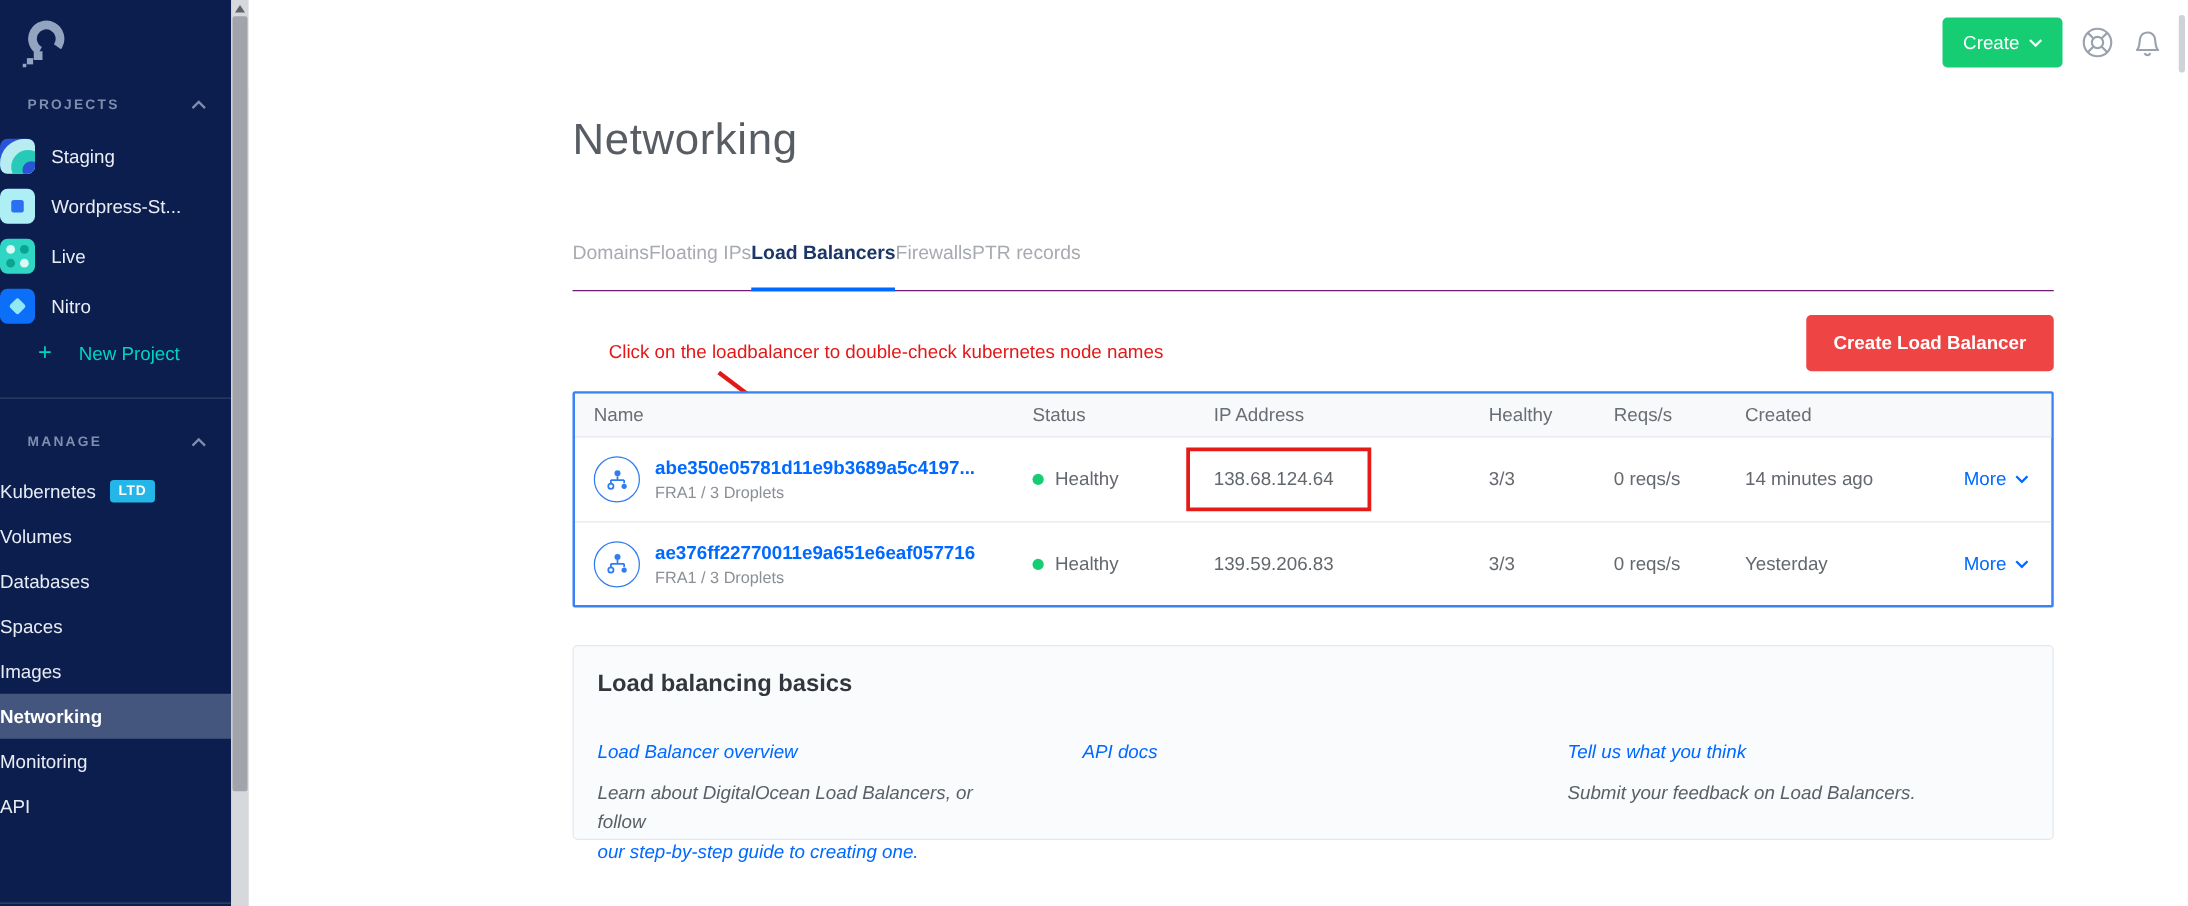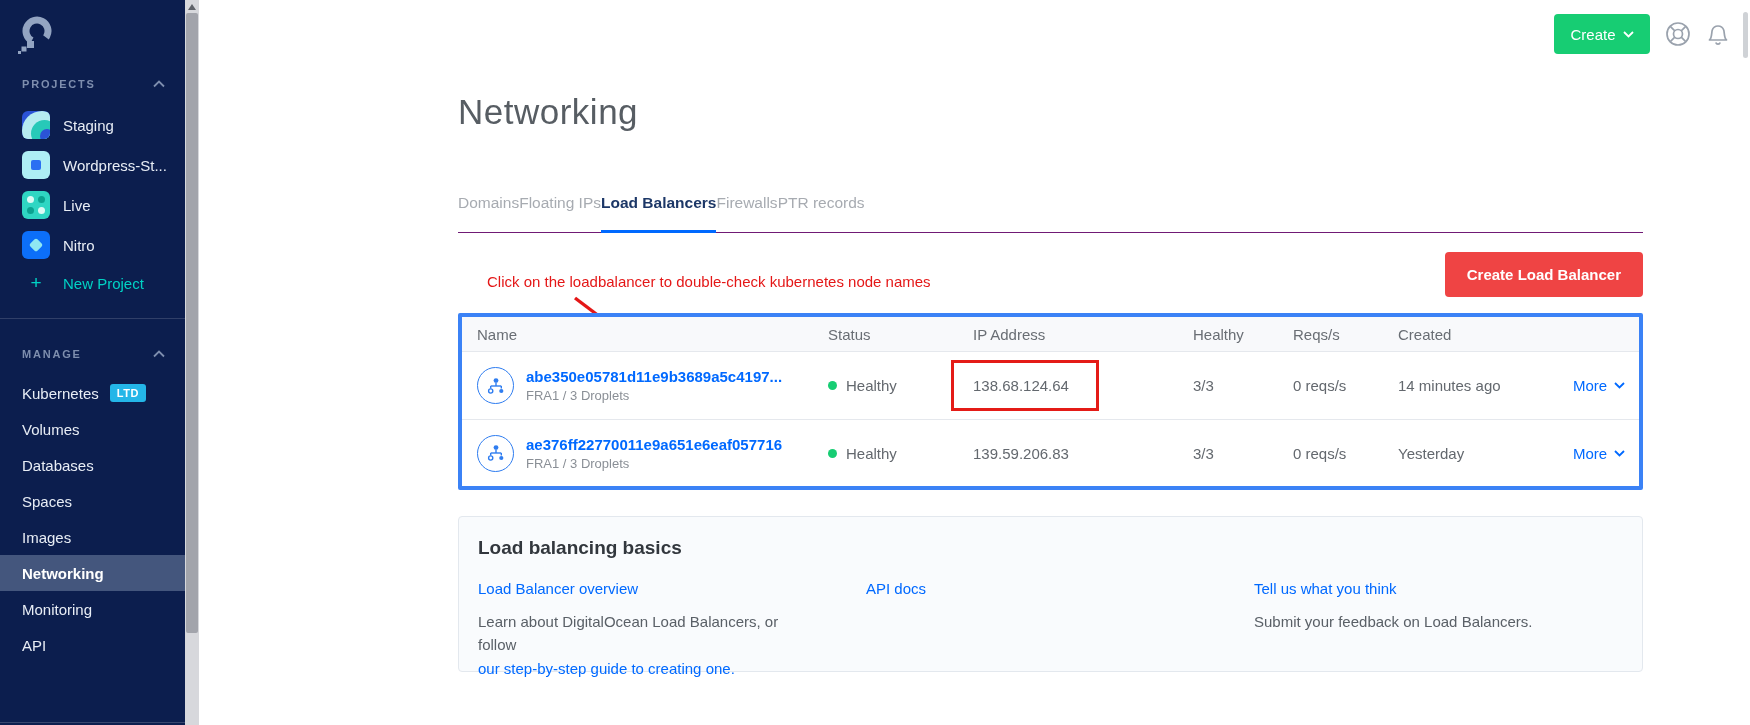--- a/index.html
+++ b/index.html
@@ -19,7 +19,7 @@
              letter-spacing:1.8px; color:#7e8eae; }
   .sb-list { margin-top:9px; }
   .sb-item { height:40px; display:flex; align-items:center; gap:13px;
-             padding-left:22px; font-size:15px; color:#e8edf5; cursor:pointer; white-space:nowrap; }
+             font-size:15px; color:#e8edf5; cursor:pointer; white-space:nowrap; }
   .sb-item .picon { width:28px; height:28px; border-radius:6px; position:relative;
                     overflow:hidden; flex:0 0 28px; }
   .pi-staging { background:#2b53d6; }

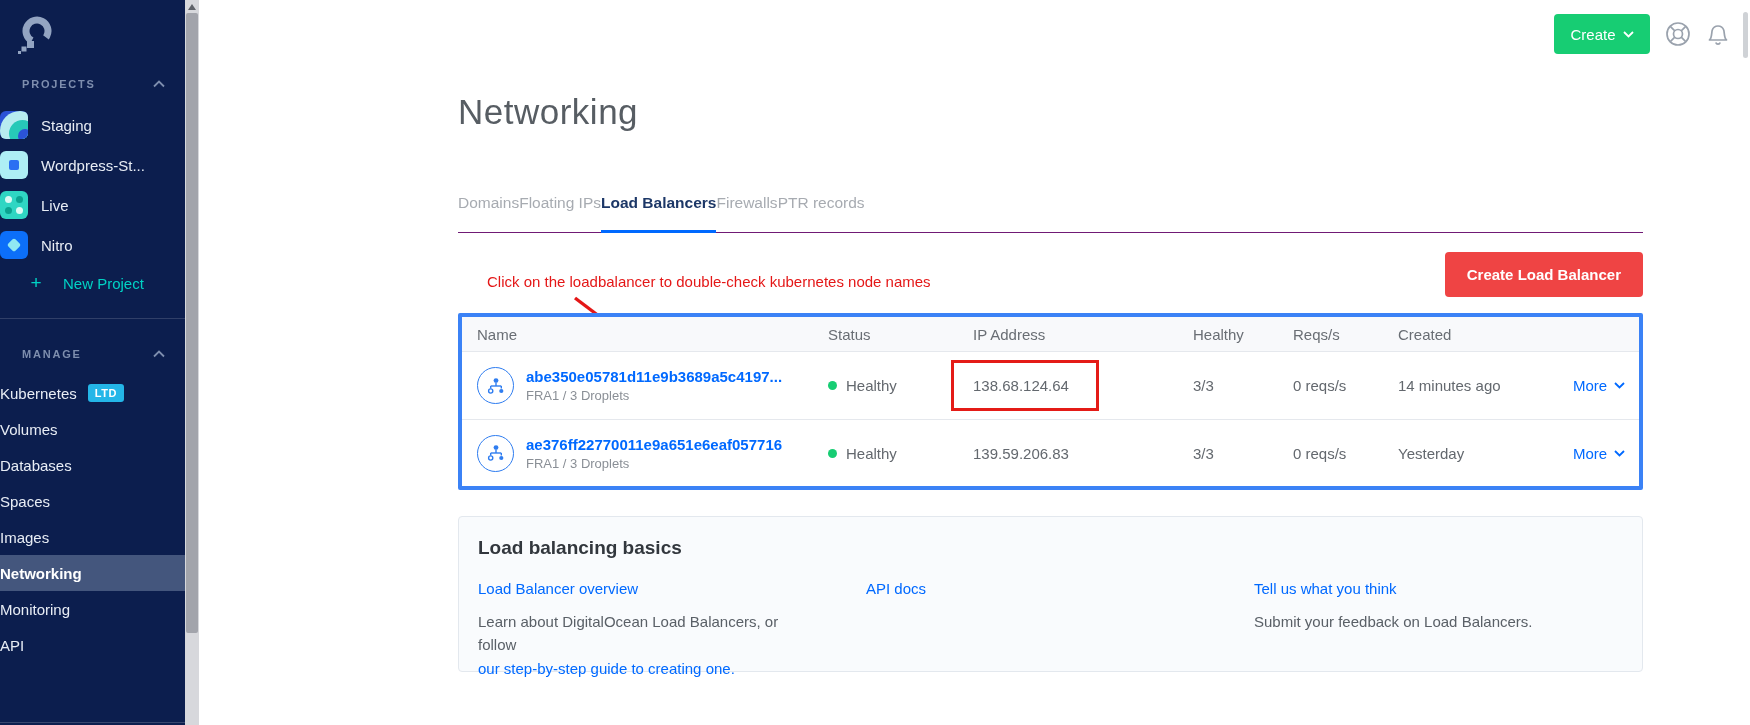--- a/index.html
+++ b/index.html
@@ -102,7 +102,7 @@
 
   
   .lb-table { position:absolute; top:251px; left:0; width:1185px;
-              border:4px solid #3b82f6; border-radius:2px; background:#fff; }
+              border:2px solid #3b82f6; border-radius:2px; background:#fff; }
   .t-grid { display:grid; grid-template-columns:352px 145px 220px 100px 105px 175px 1fr;
             align-items:center; }
   .t-head { background:#f8f9fb; border-bottom:1px solid #e5e8ed; height:35px;

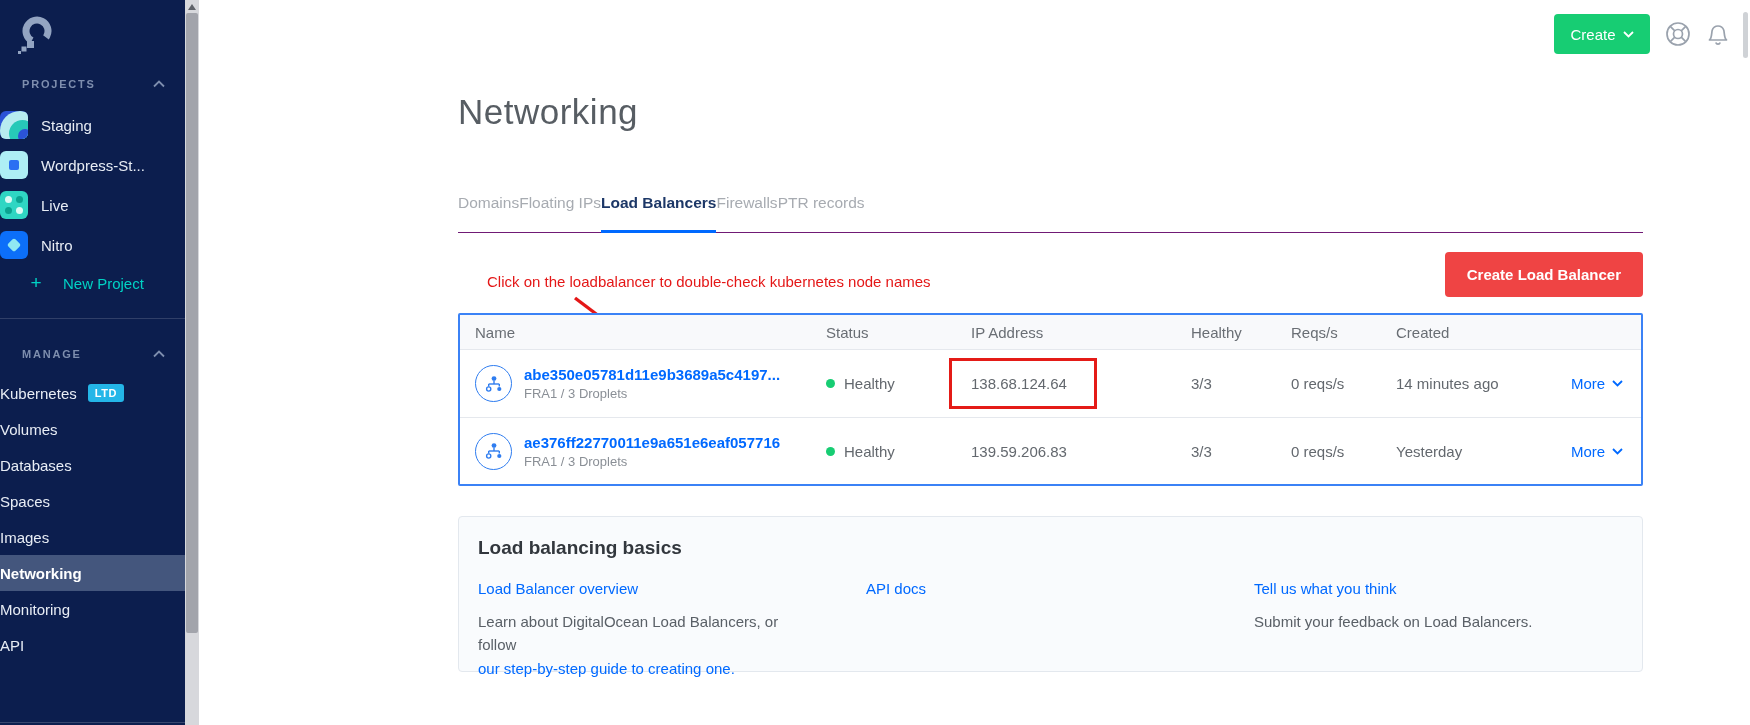--- a/index.html
+++ b/index.html
@@ -131,7 +131,7 @@
             background:#f9fbfd; border:1px solid #e3e8ee; border-radius:4px;
             padding:20px 20px 0 19px; }
   .basics-title { font-size:19px; font-weight:bold; color:#32373d; }
-  .basics-cols { display:grid; grid-template-columns:388px 388px auto; margin-top:21px; }
+  .basics-cols { display:grid; grid-template-columns:388px 388px auto; margin-top:34px;font-style:italic; }
   .basics-link { color:#0069ff; font-size:15px; text-decoration:none; cursor:pointer; display:inline-block; }
   .basics-body { margin-top:12px; font-size:15px; color:#5a6067; line-height:1.55; max-width:330px; }
   .basics-body a { color:#0069ff; text-decoration:none; cursor:pointer; }

